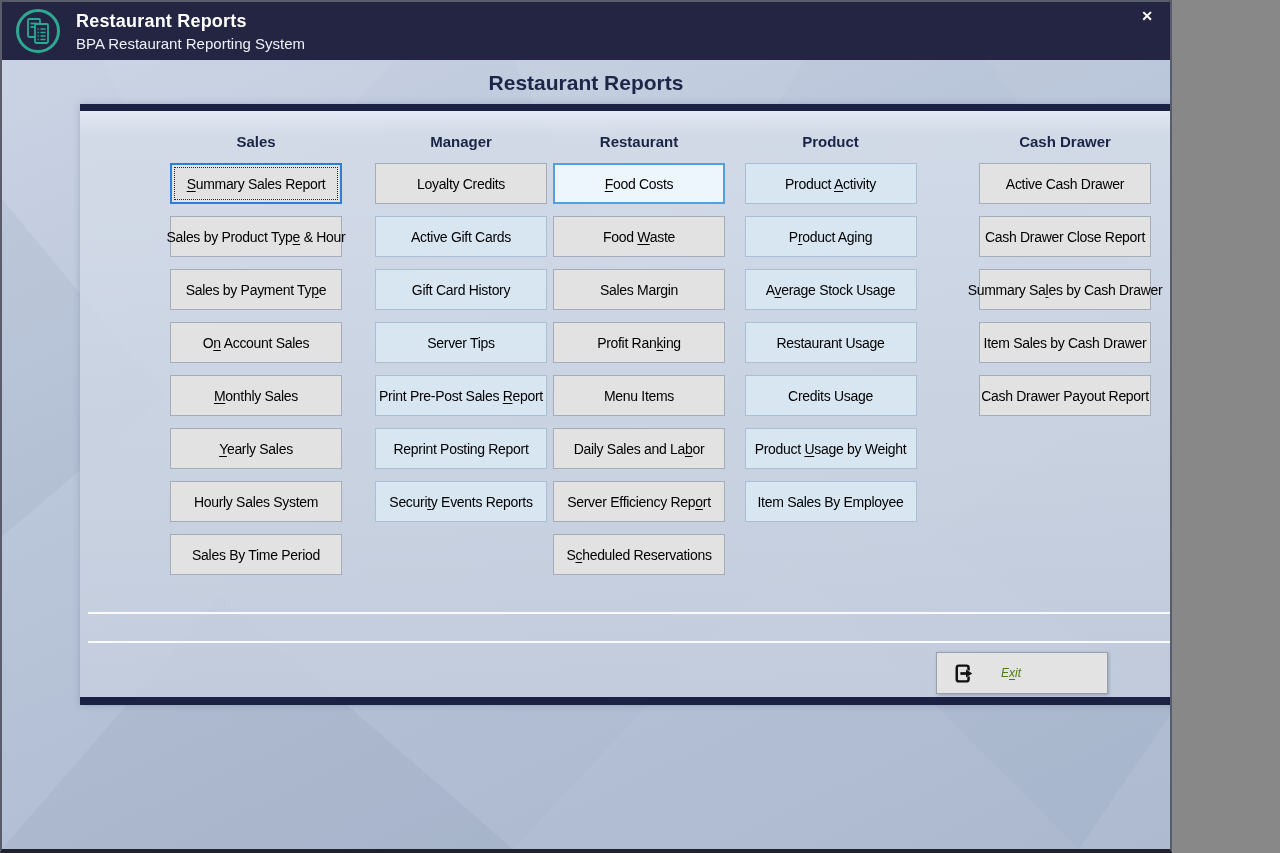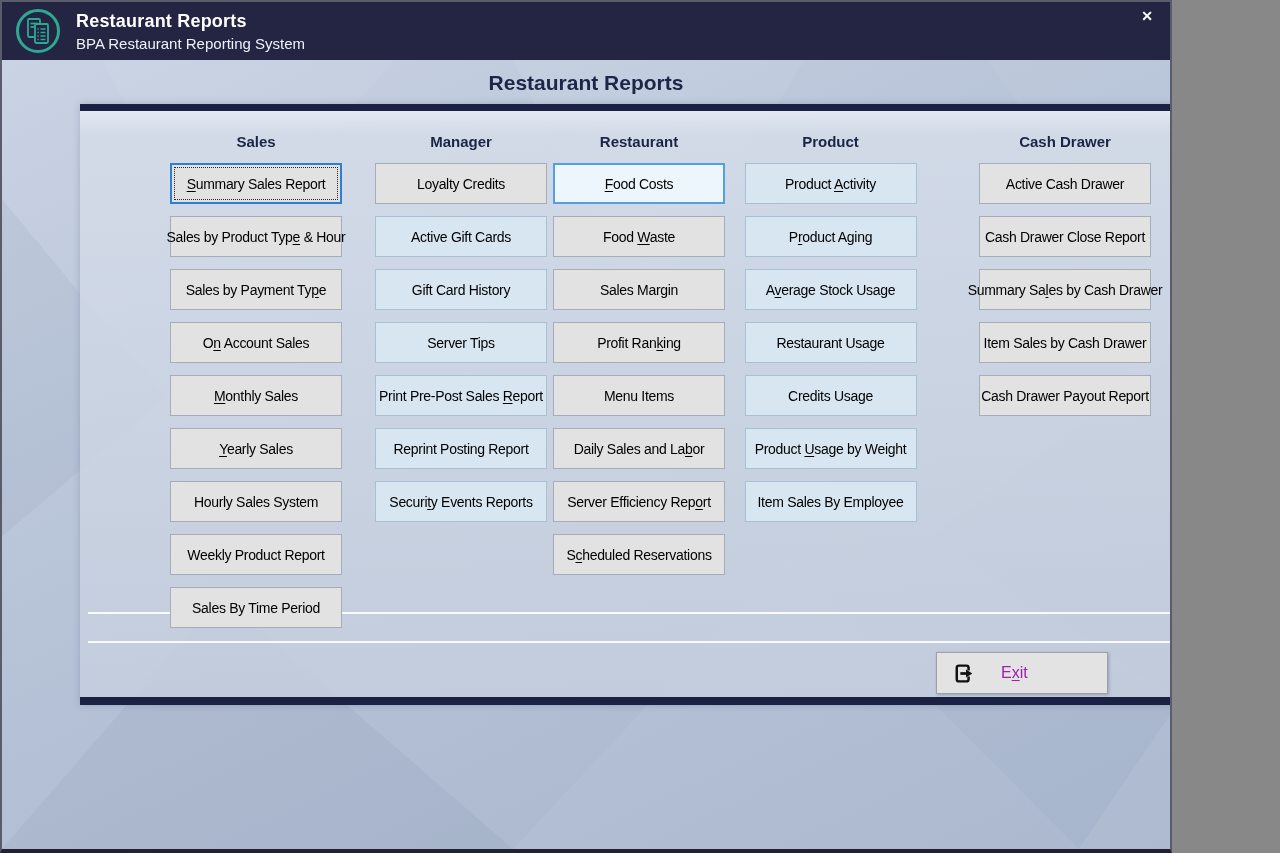--- a/index.html
+++ b/index.html
@@ -125,9 +125,6 @@
               <span>Hourly Sales System</span>
             </button>
             <button class="rbtn grey">
-              <span>Weekly Product Report</span>
-            </button>
-            <button class="rbtn grey">
               <span>Sales By Time Period</span>
             </button>
           </div>

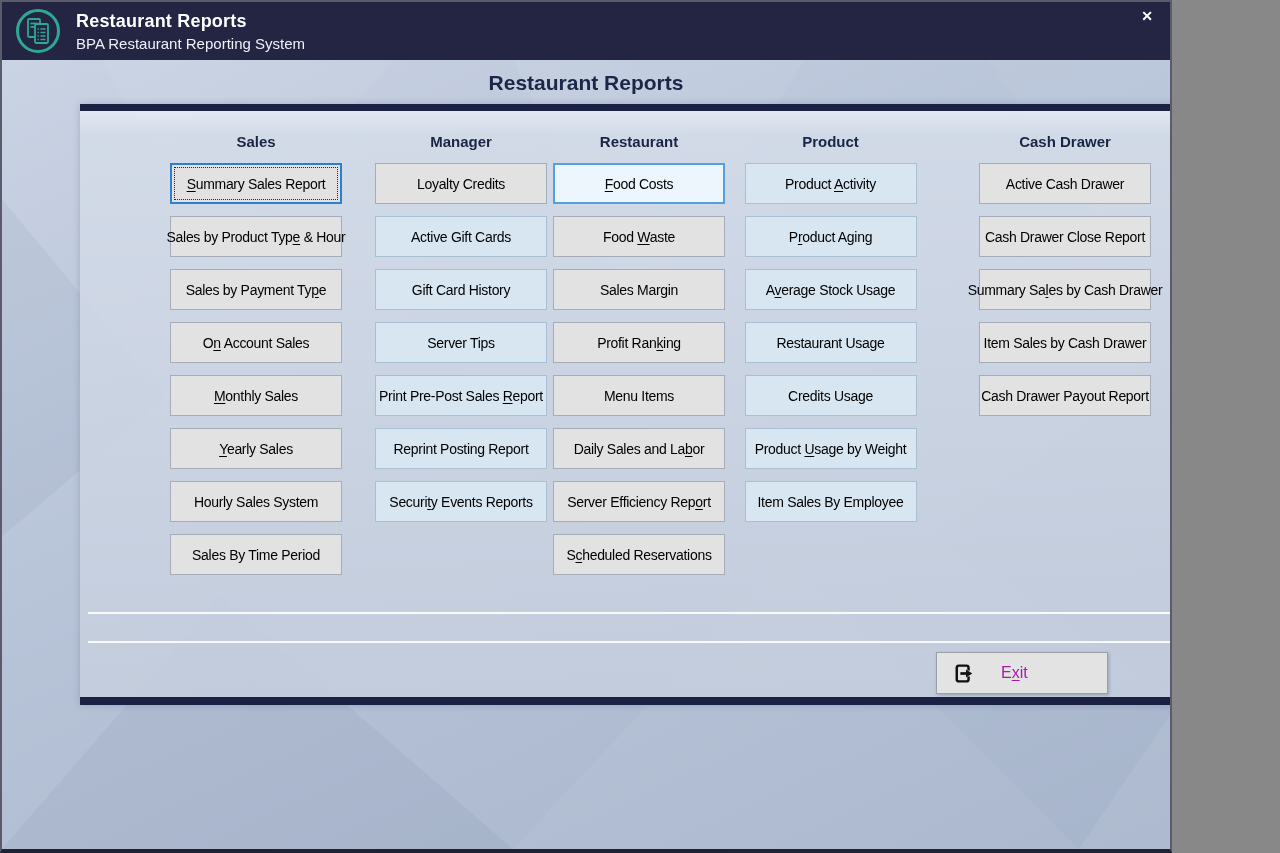--- a/index.html
+++ b/index.html
@@ -48,7 +48,7 @@
   .exit-btn{position:absolute;left:856px;top:548px;width:172px;height:42px;z-index:2;
     display:flex;align-items:center;padding-left:13px;gap:24px;box-sizing:border-box;
     background:#e3e3e3;border:1px solid #9ba1ac;box-shadow:1px 1px 3px rgba(40,50,80,.28);
-    font-size:16px;color:#a21caf;cursor:pointer;}
+    font-size:12px;color:#4d7c0f;cursor:pointer;font-style:italic;}
   .exit-icon{flex:0 0 auto;display:block;}
 </style>
 </head>

